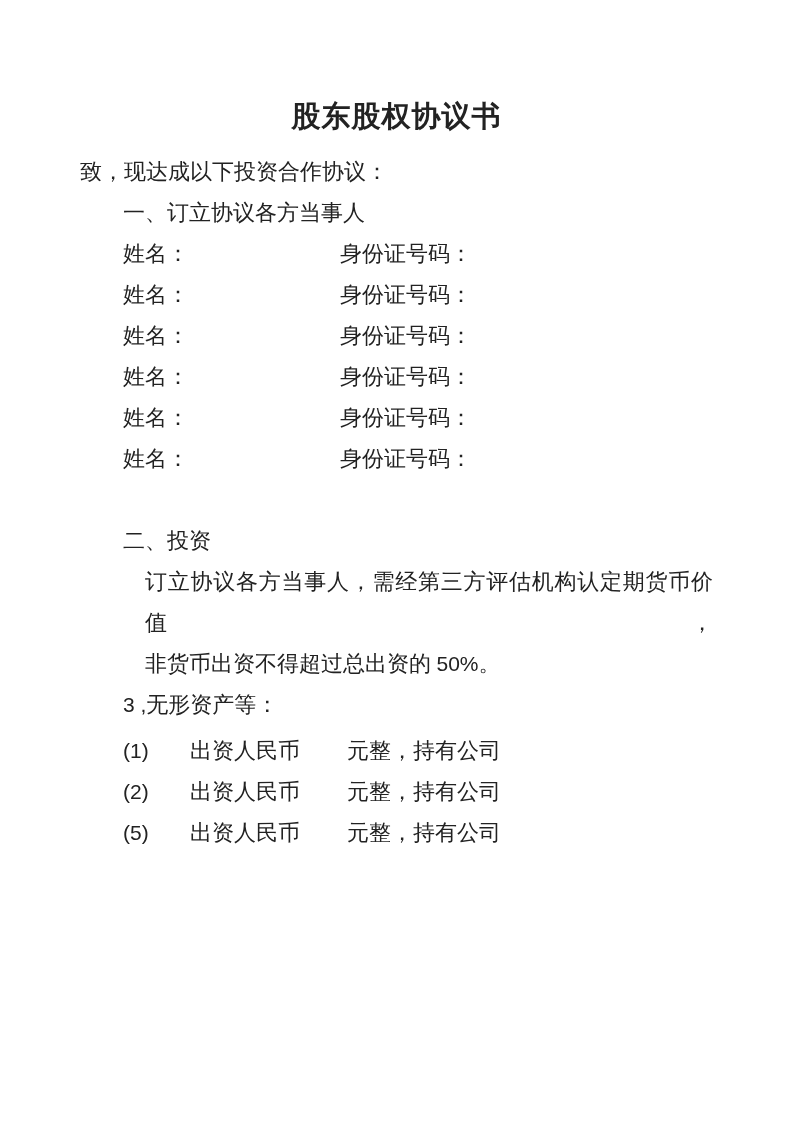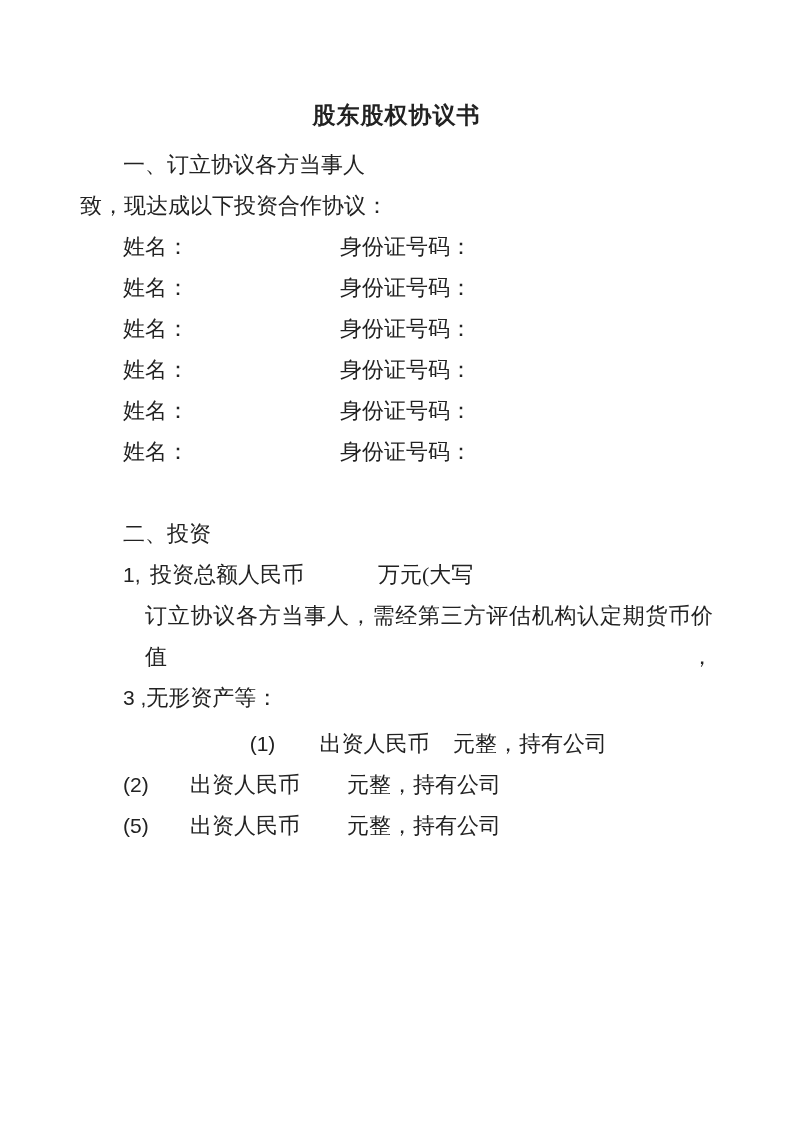--- a/index.html
+++ b/index.html
@@ -15,8 +15,8 @@
     color: #222222;
   }
   .title {
-    margin: 0 0 4px 0;
-    font-size: 23px;
+    margin: 0 0 11px 0;
+    font-size: 29px;
     line-height: 48px;
     font-weight: 700;
     text-align: center;

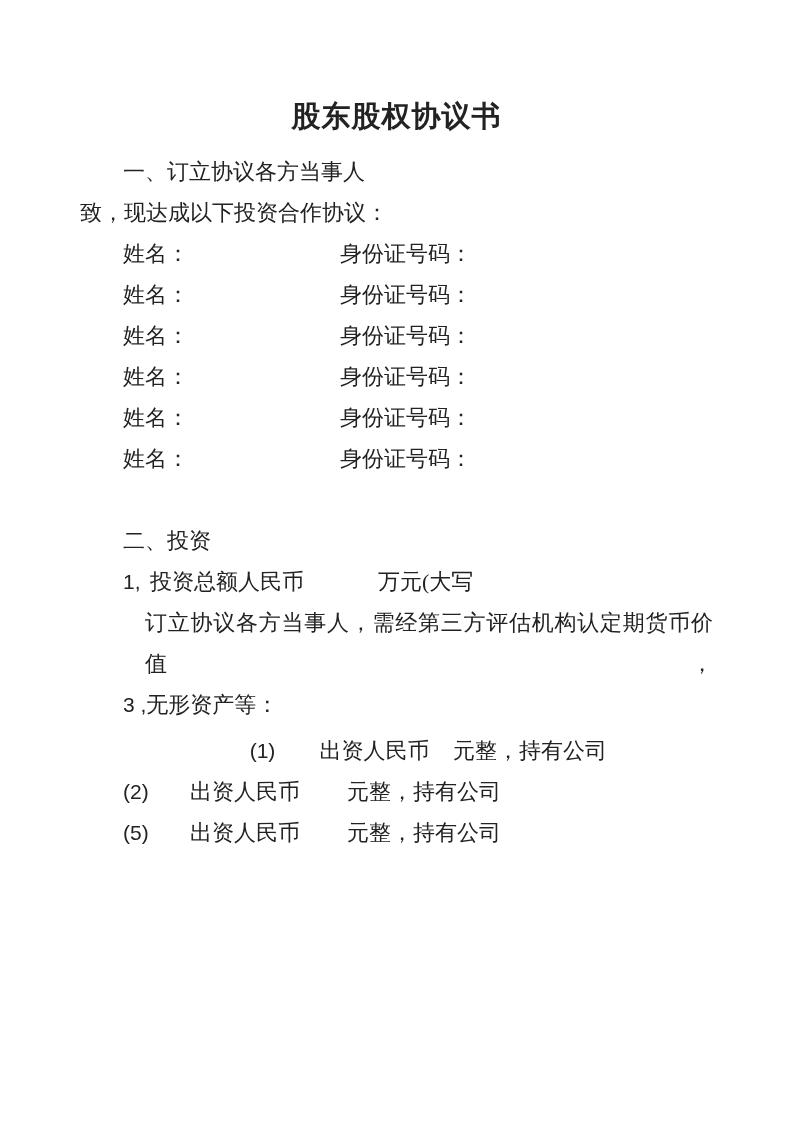--- a/index.html
+++ b/index.html
@@ -46,9 +46,9 @@
 
   <h1 class="title">股东股权协议书</h1>
 
+  <div class="t">致，现达成以下投资合作协议：</div>
+
   <div class="t ind">一、订立协议各方当事人</div>
-
-  <div class="t">致，现达成以下投资合作协议：</div>
 
   <div class="t ind party-row">
     <span class="name">姓名：</span><span>身份证号码：</span>

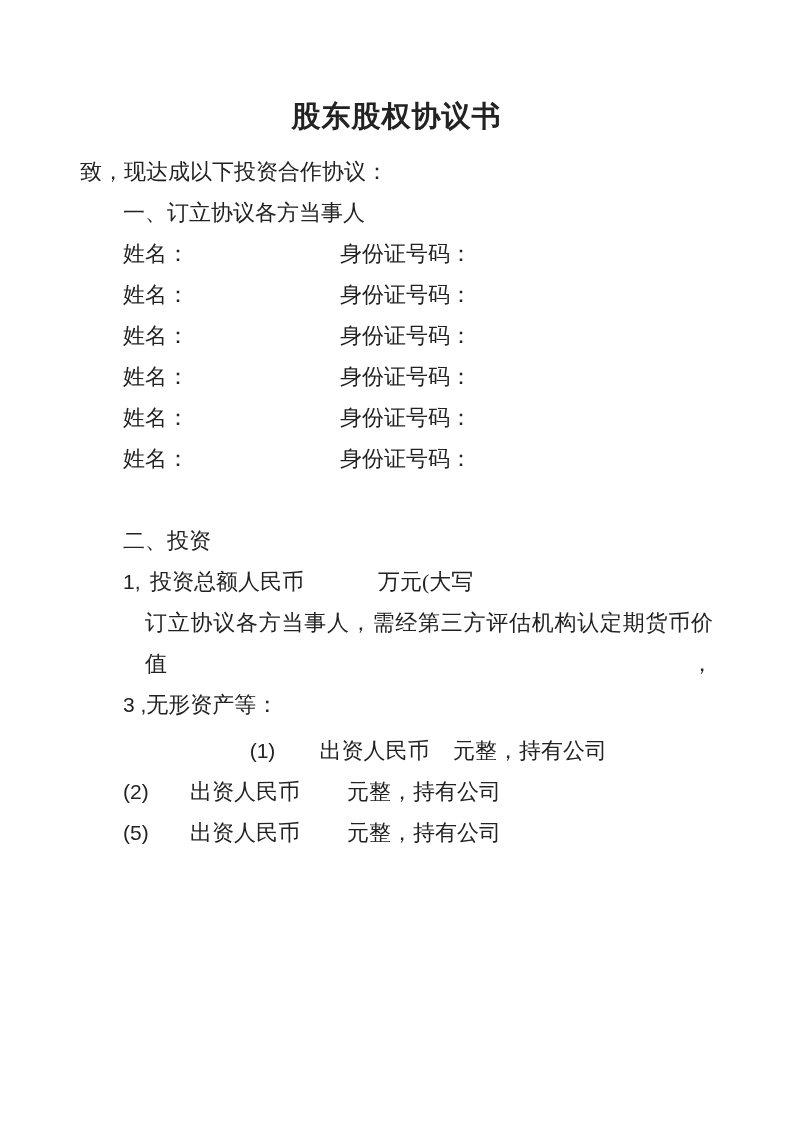--- a/index.html
+++ b/index.html
@@ -73,9 +73,6 @@
 
   <div class="t ind">二、投资</div>
 
-  <div class="t ind">
-    <span class="num nw">1,</span><span>投资总额人民币</span><span class="blank-amount"></span><span>万元(大写</span>
-  </div>
 
   <div class="t hang jus">订立协议各方当事人，需经第三方评估机构认定期货币价值，</div>
 

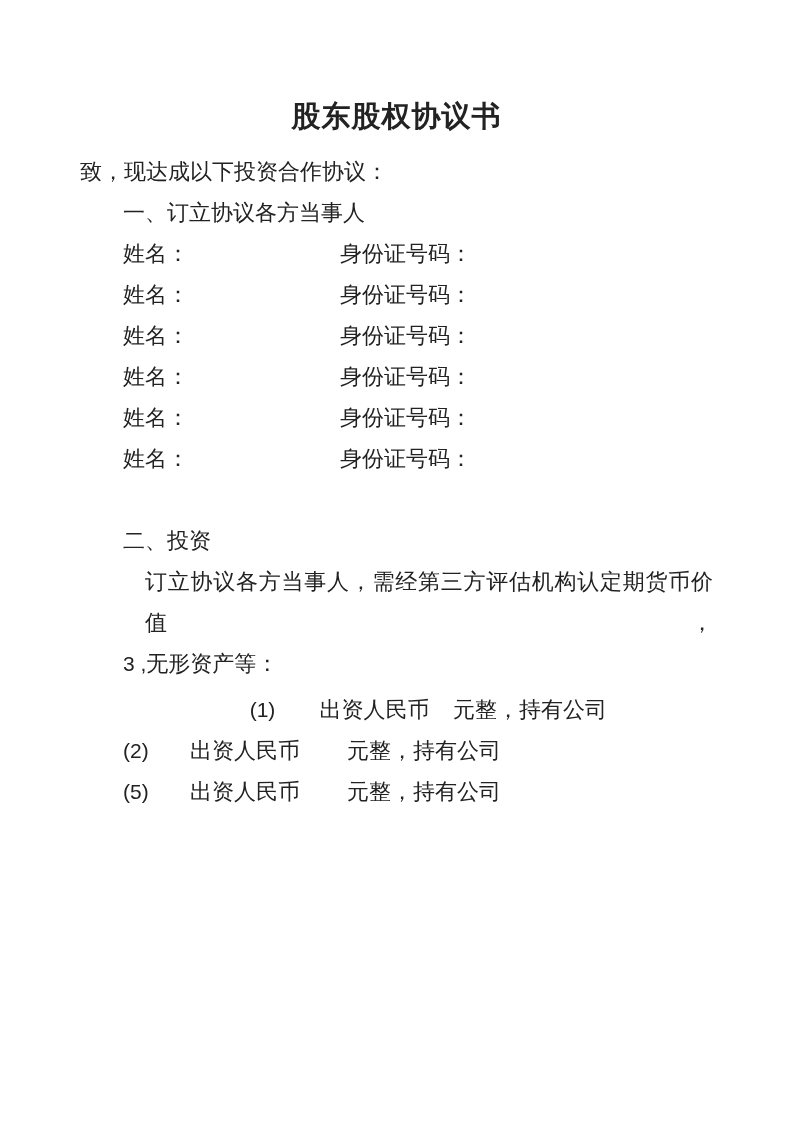--- a/index.html
+++ b/index.html
@@ -75,6 +75,9 @@
 
 
   <div class="t hang jus">订立协议各方当事人，需经第三方评估机构认定期货币价值，</div>
+  <div class="t hang">
+    <span>非货币出资不得超过总出资的 </span><span class="num">50%</span><span>。</span>
+  </div>
 
   <div class="t ind">
     <span class="num">3 ,</span><span>无形资产等：</span>

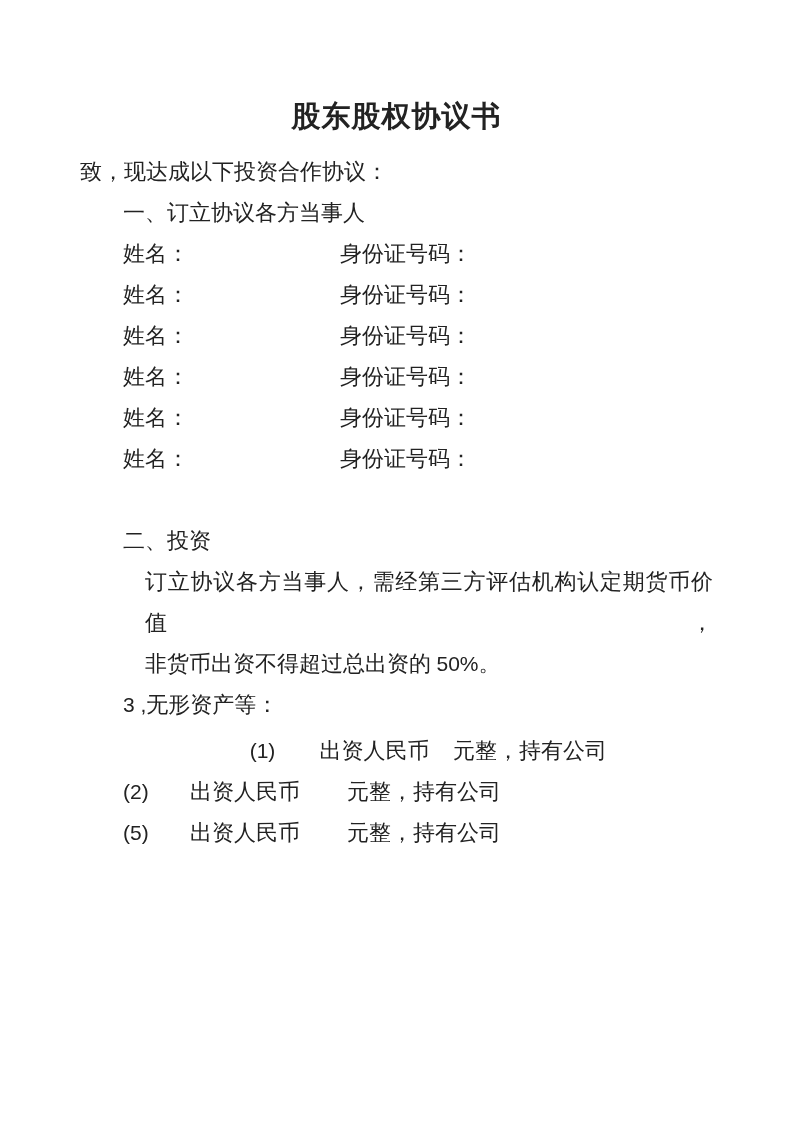--- a/index.html
+++ b/index.html
@@ -35,7 +35,7 @@
   .party-row .name { display: inline-block; width: 217px; }
   .blank-amount { display: inline-block; width: 74px; }
   .inv-row { margin-top: 0; }
-  .inv-row.first { margin-top: 5px; text-align: center; }
+  .inv-row.first { margin-top: 5px; }
   .inv-row .inum { display: inline-block; width: 67px; }
   .inv-row .itext1 { display: inline-block; width: 157px; }
 </style>

